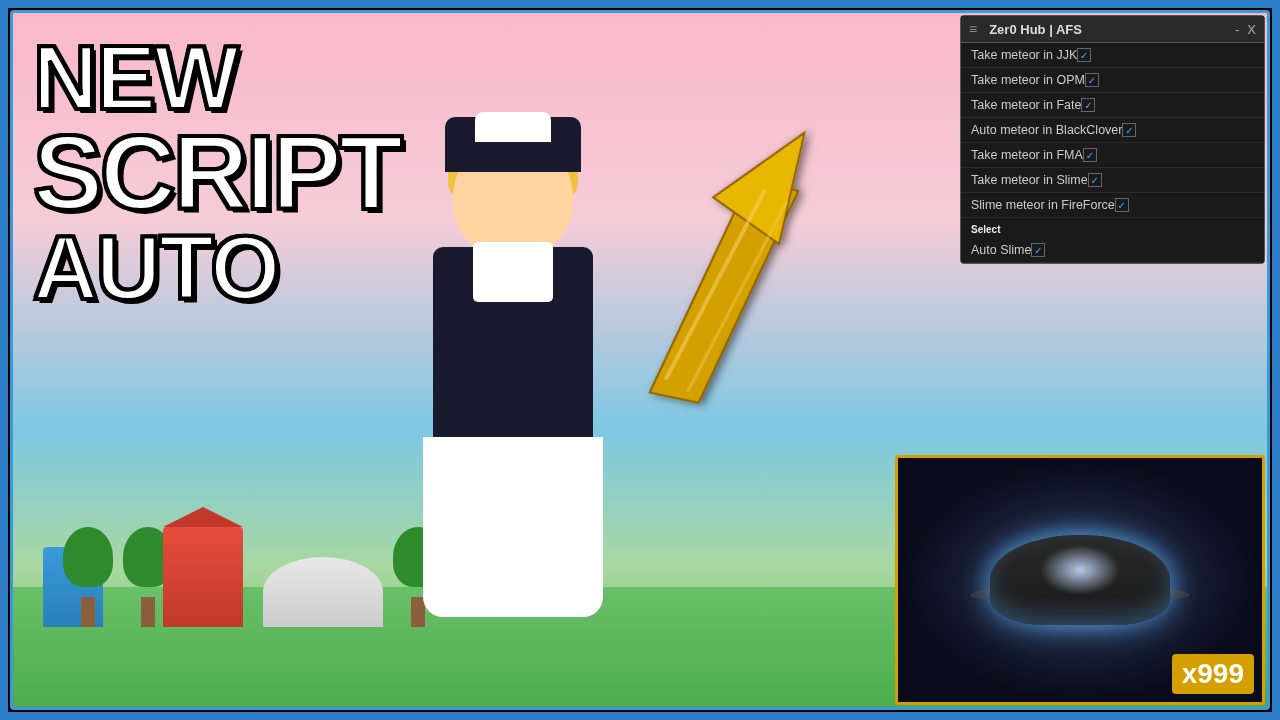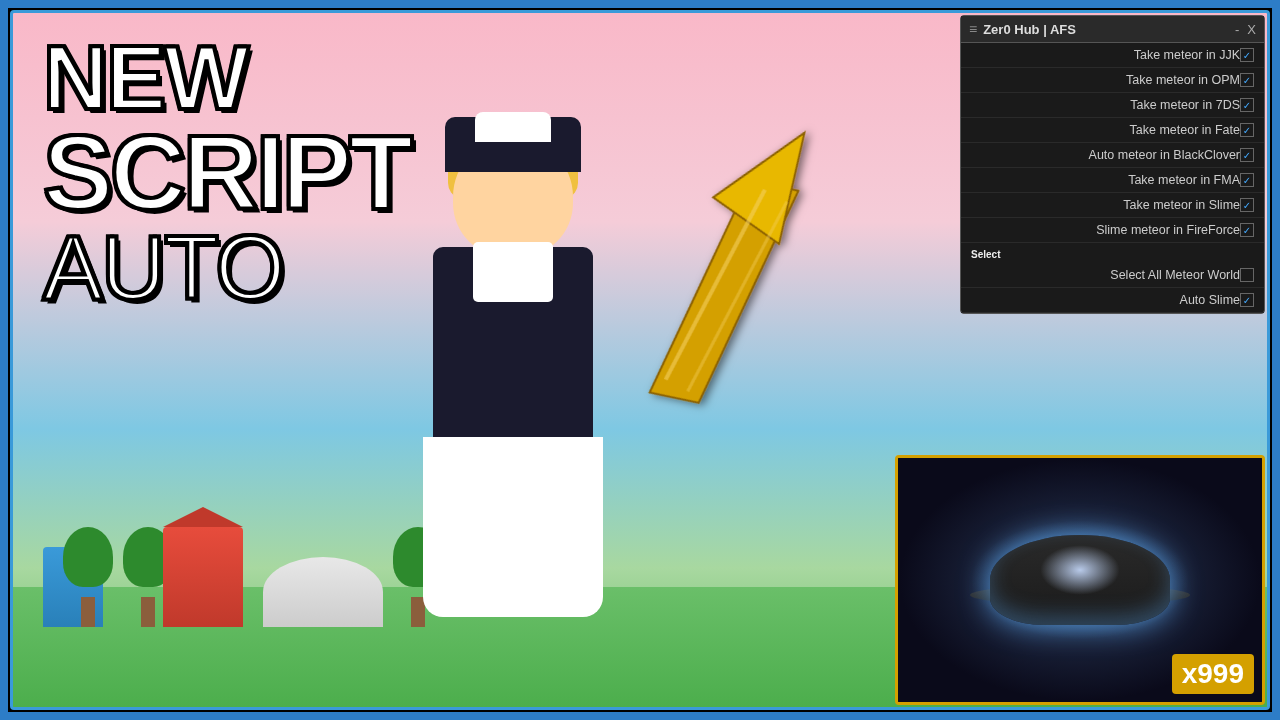--- a/index.html
+++ b/index.html
@@ -112,7 +112,7 @@
     .overlay-text {
       position: absolute;
       top: 20px;
-      left: 30px;
+      left: 20px;
       z-index: 10;
     }
 

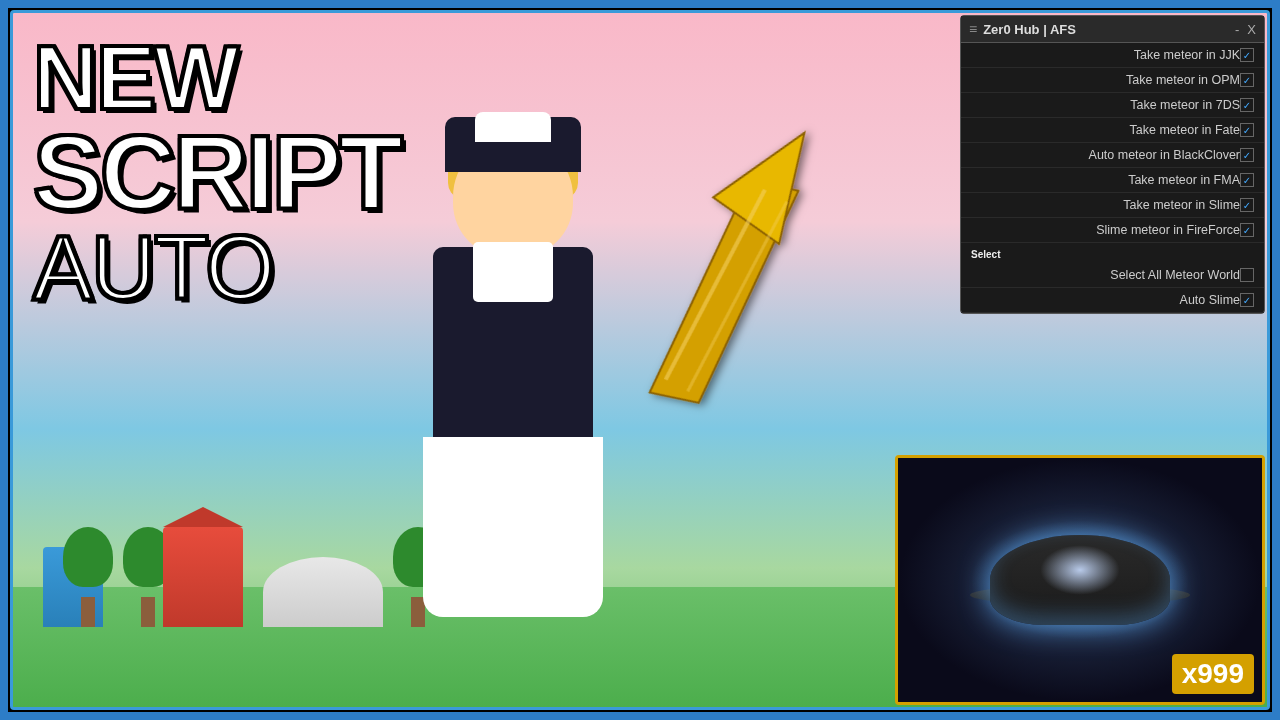--- a/index.html
+++ b/index.html
@@ -366,6 +366,7 @@
       color: #ddd;
       font-size: 13px;
       font-weight: bold;
+      margin-left: 6px;
     }
     .hub-title-controls {
       display: flex;

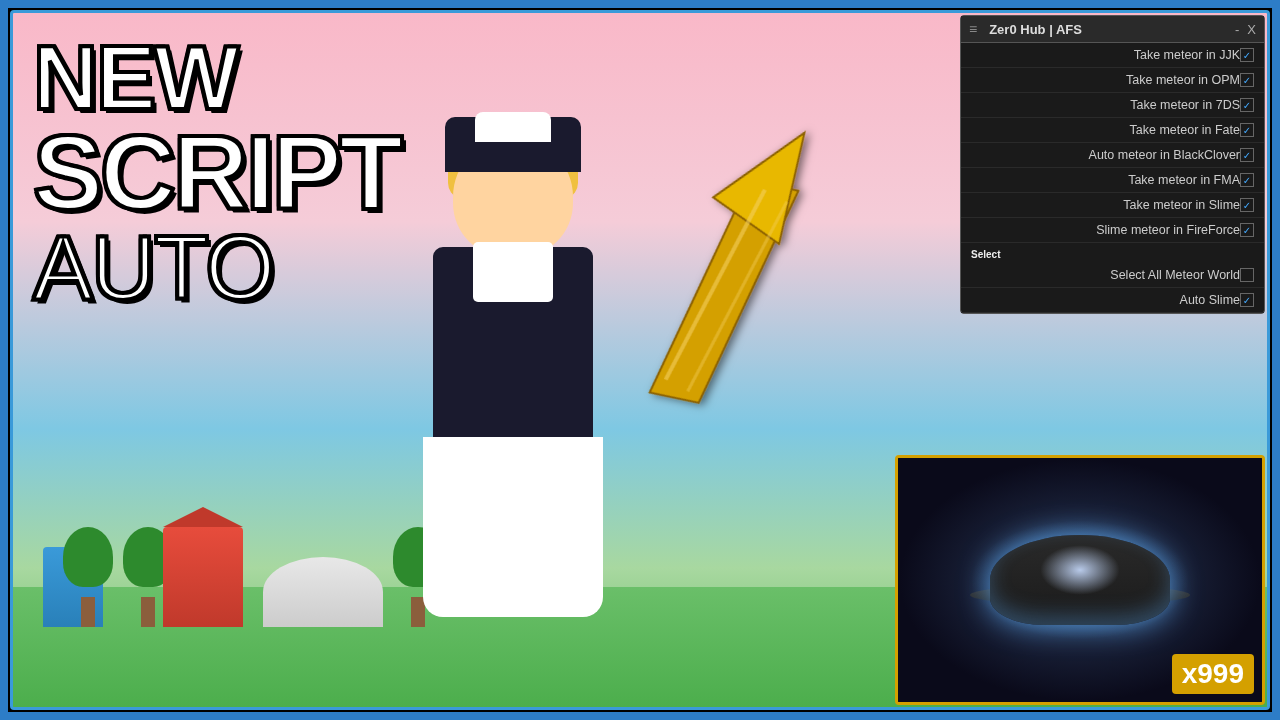--- a/index.html
+++ b/index.html
@@ -384,7 +384,7 @@
     .hub-item {
       display: flex;
       align-items: center;
-      justify-content: flex-end;
+      justify-content: flex-start;
       padding: 5px 10px;
       border-bottom: 1px solid #2a2a2a;
       cursor: pointer;

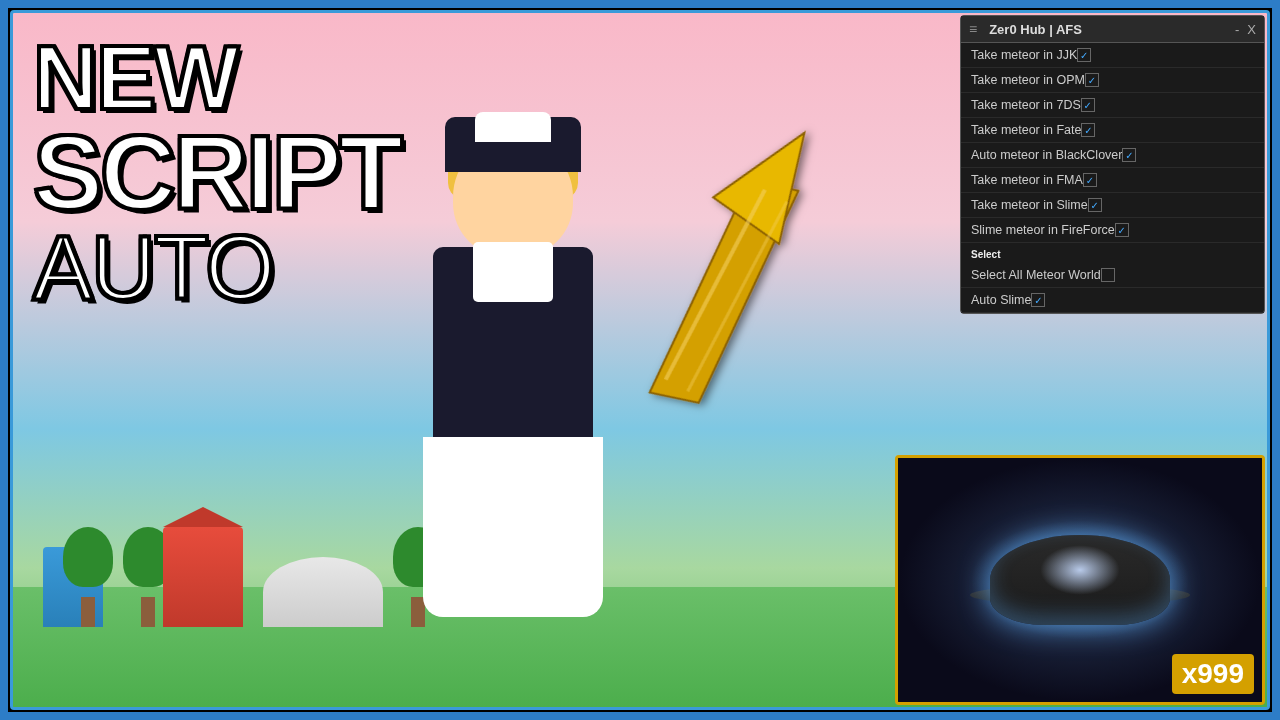--- a/index.html
+++ b/index.html
@@ -526,10 +526,6 @@
     <div class="hub-checkbox checked"></div>
   </div>
         <div class="hub-item">
-    <span class="hub-item-text">Take meteor in 7DS</span>
-    <div class="hub-checkbox checked"></div>
-  </div>
-        <div class="hub-item">
     <span class="hub-item-text">Take meteor in Fate</span>
     <div class="hub-checkbox checked"></div>
   </div>

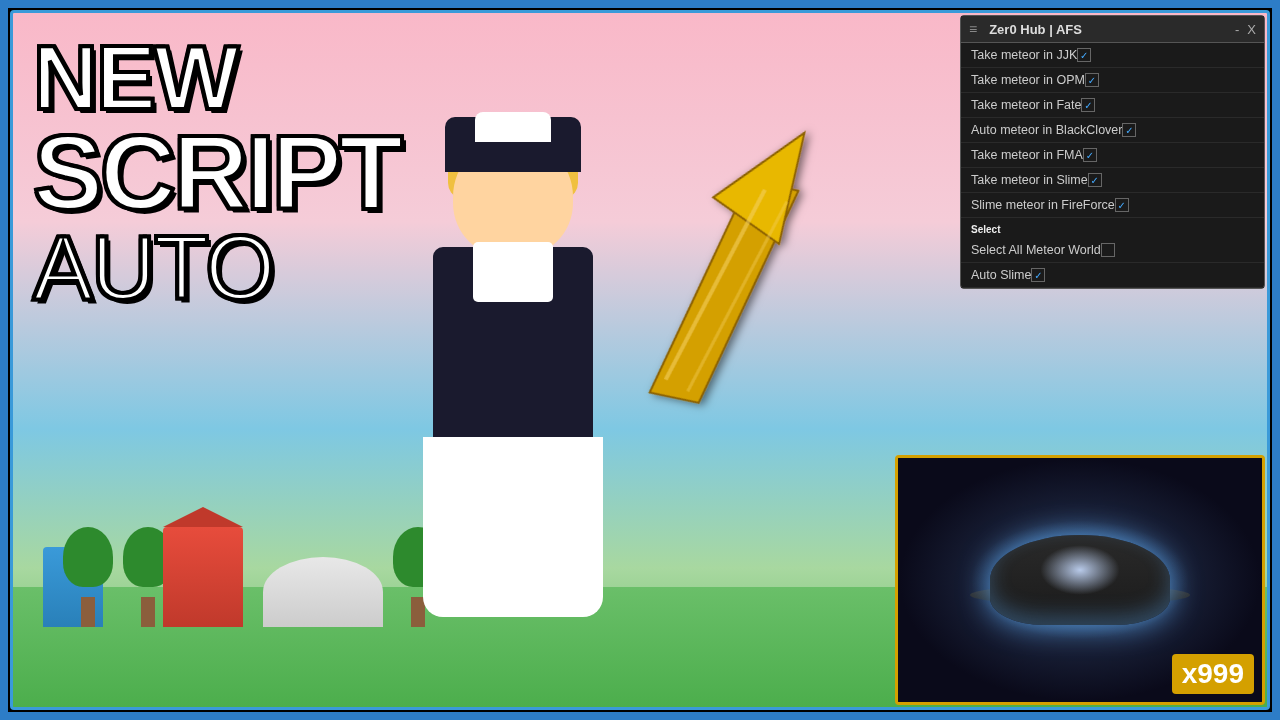--- a/index.html
+++ b/index.html
@@ -138,7 +138,7 @@
     }
     .text-auto {
       font-size: 90px;
-      font-weight: 400;
+      font-weight: 700;
       color: white;
       -webkit-text-stroke: 4px black;
       line-height: 1;

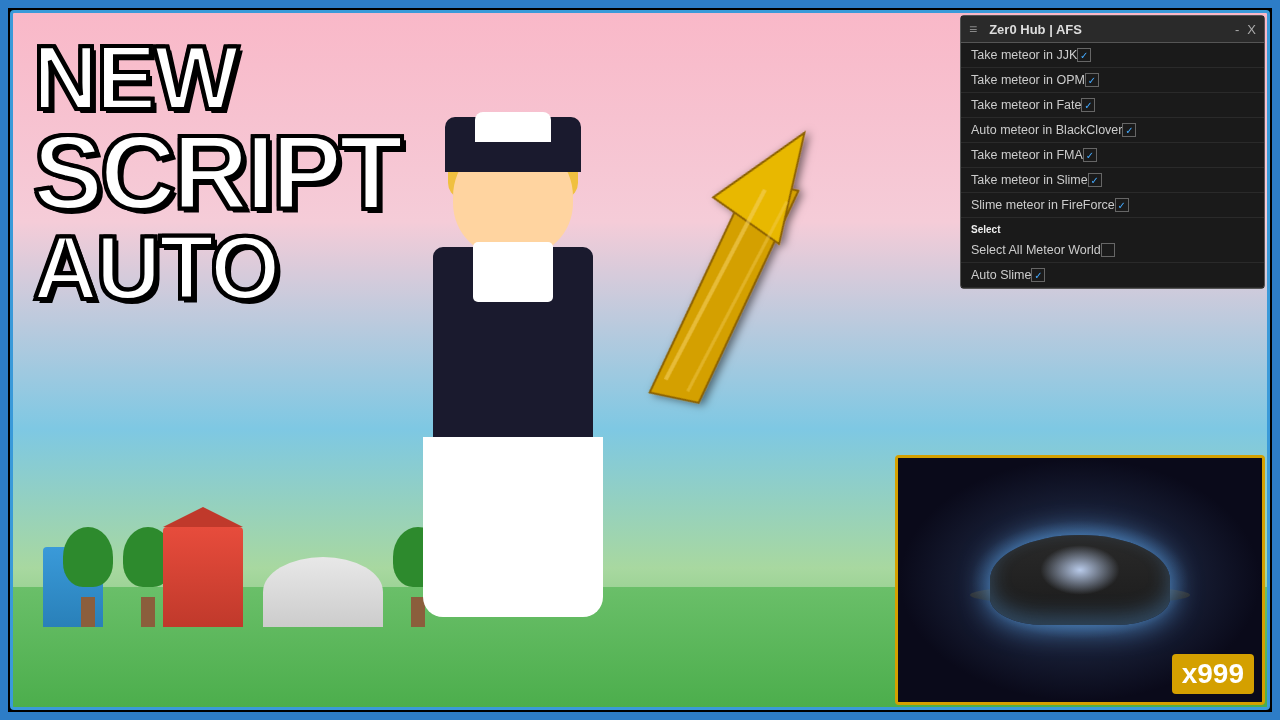--- a/index.html
+++ b/index.html
@@ -551,10 +551,6 @@
 
     <div id="hub-select-container">
         <div class="hub-item">
-    <span class="hub-item-text">Select All Meteor World</span>
-    <div class="hub-checkbox "></div>
-  </div>
-        <div class="hub-item">
     <span class="hub-item-text">Auto Slime</span>
     <div class="hub-checkbox checked"></div>
   </div>

